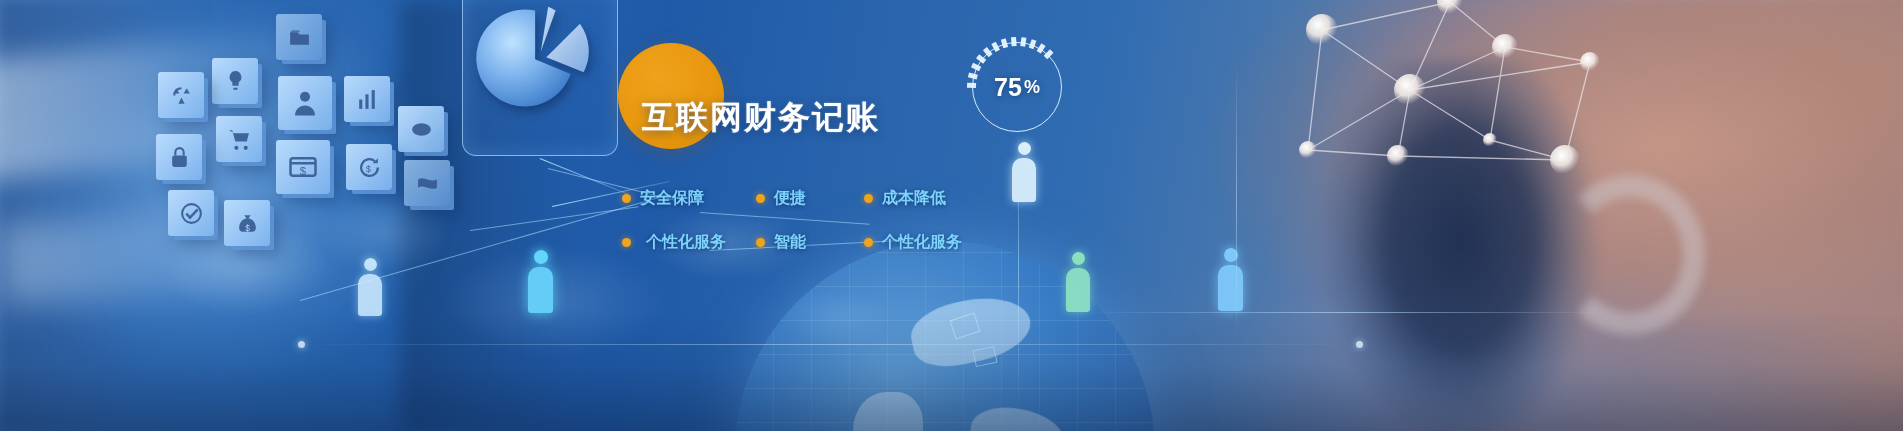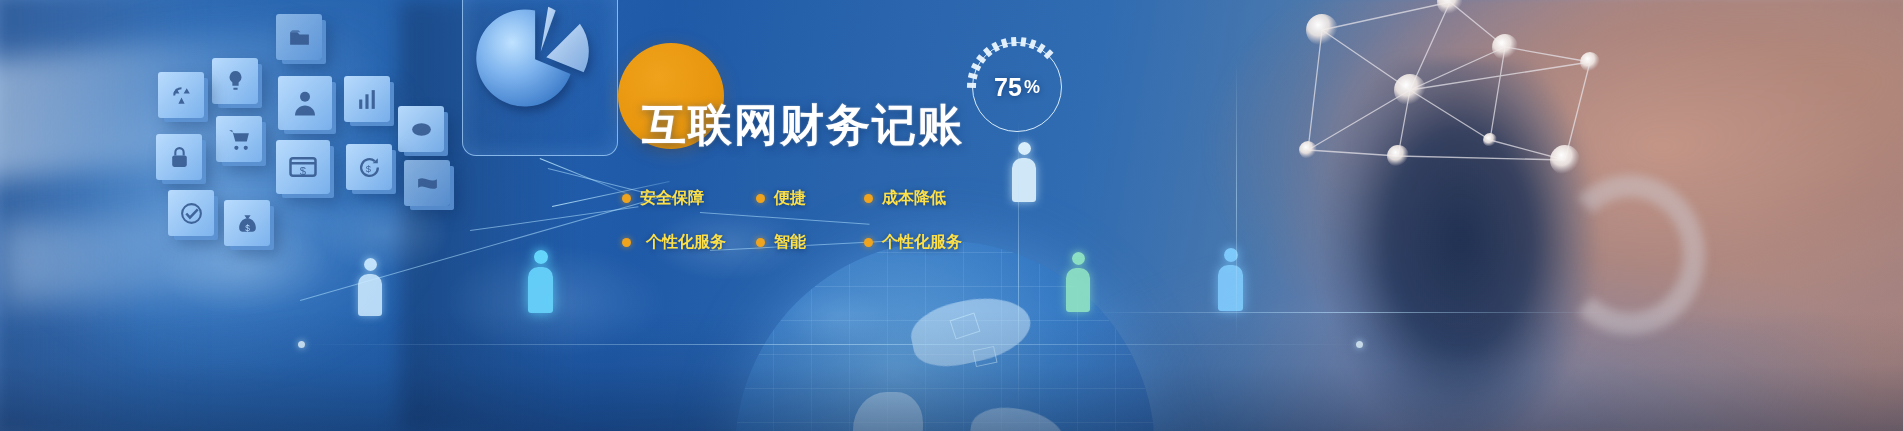--- a/index.html
+++ b/index.html
@@ -155,7 +155,7 @@
   }
   .title{
     position:absolute; left:642px; top:99px;
-    font-size:44px; font-weight:bold; color:#ffffff;
+    font-size:32px; font-weight:bold; color:#ffffff;
     letter-spacing:2px; line-height:1.18;
     text-shadow:0 2px 10px rgba(10,40,90,.55), 0 0 2px rgba(255,255,255,.5);
     white-space:nowrap;

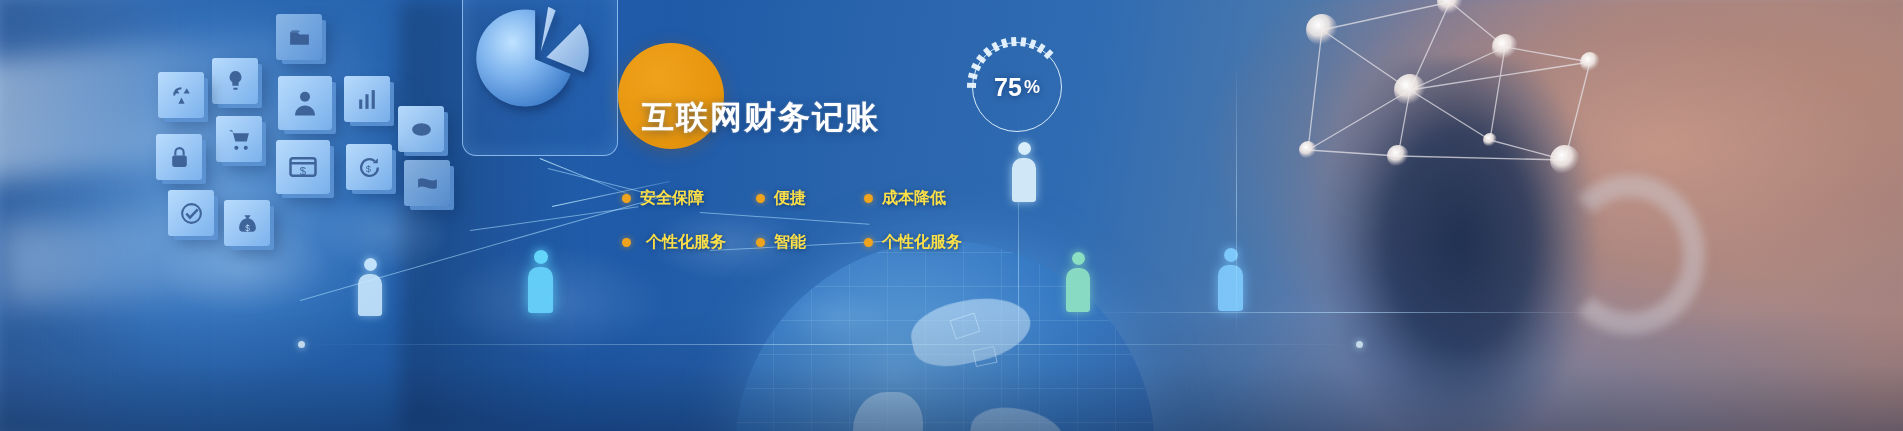--- a/index.html
+++ b/index.html
@@ -173,7 +173,7 @@
     box-shadow:0 0 6px rgba(240,163,29,.6);
   }
   .bullet-label{
-    font-size:16px; font-weight:bold; color:#fde047;
+    font-size:16px; font-weight:bold; color:#7dd3fc;
     text-shadow:0 1px 5px rgba(10,40,90,.7);
   }
 

